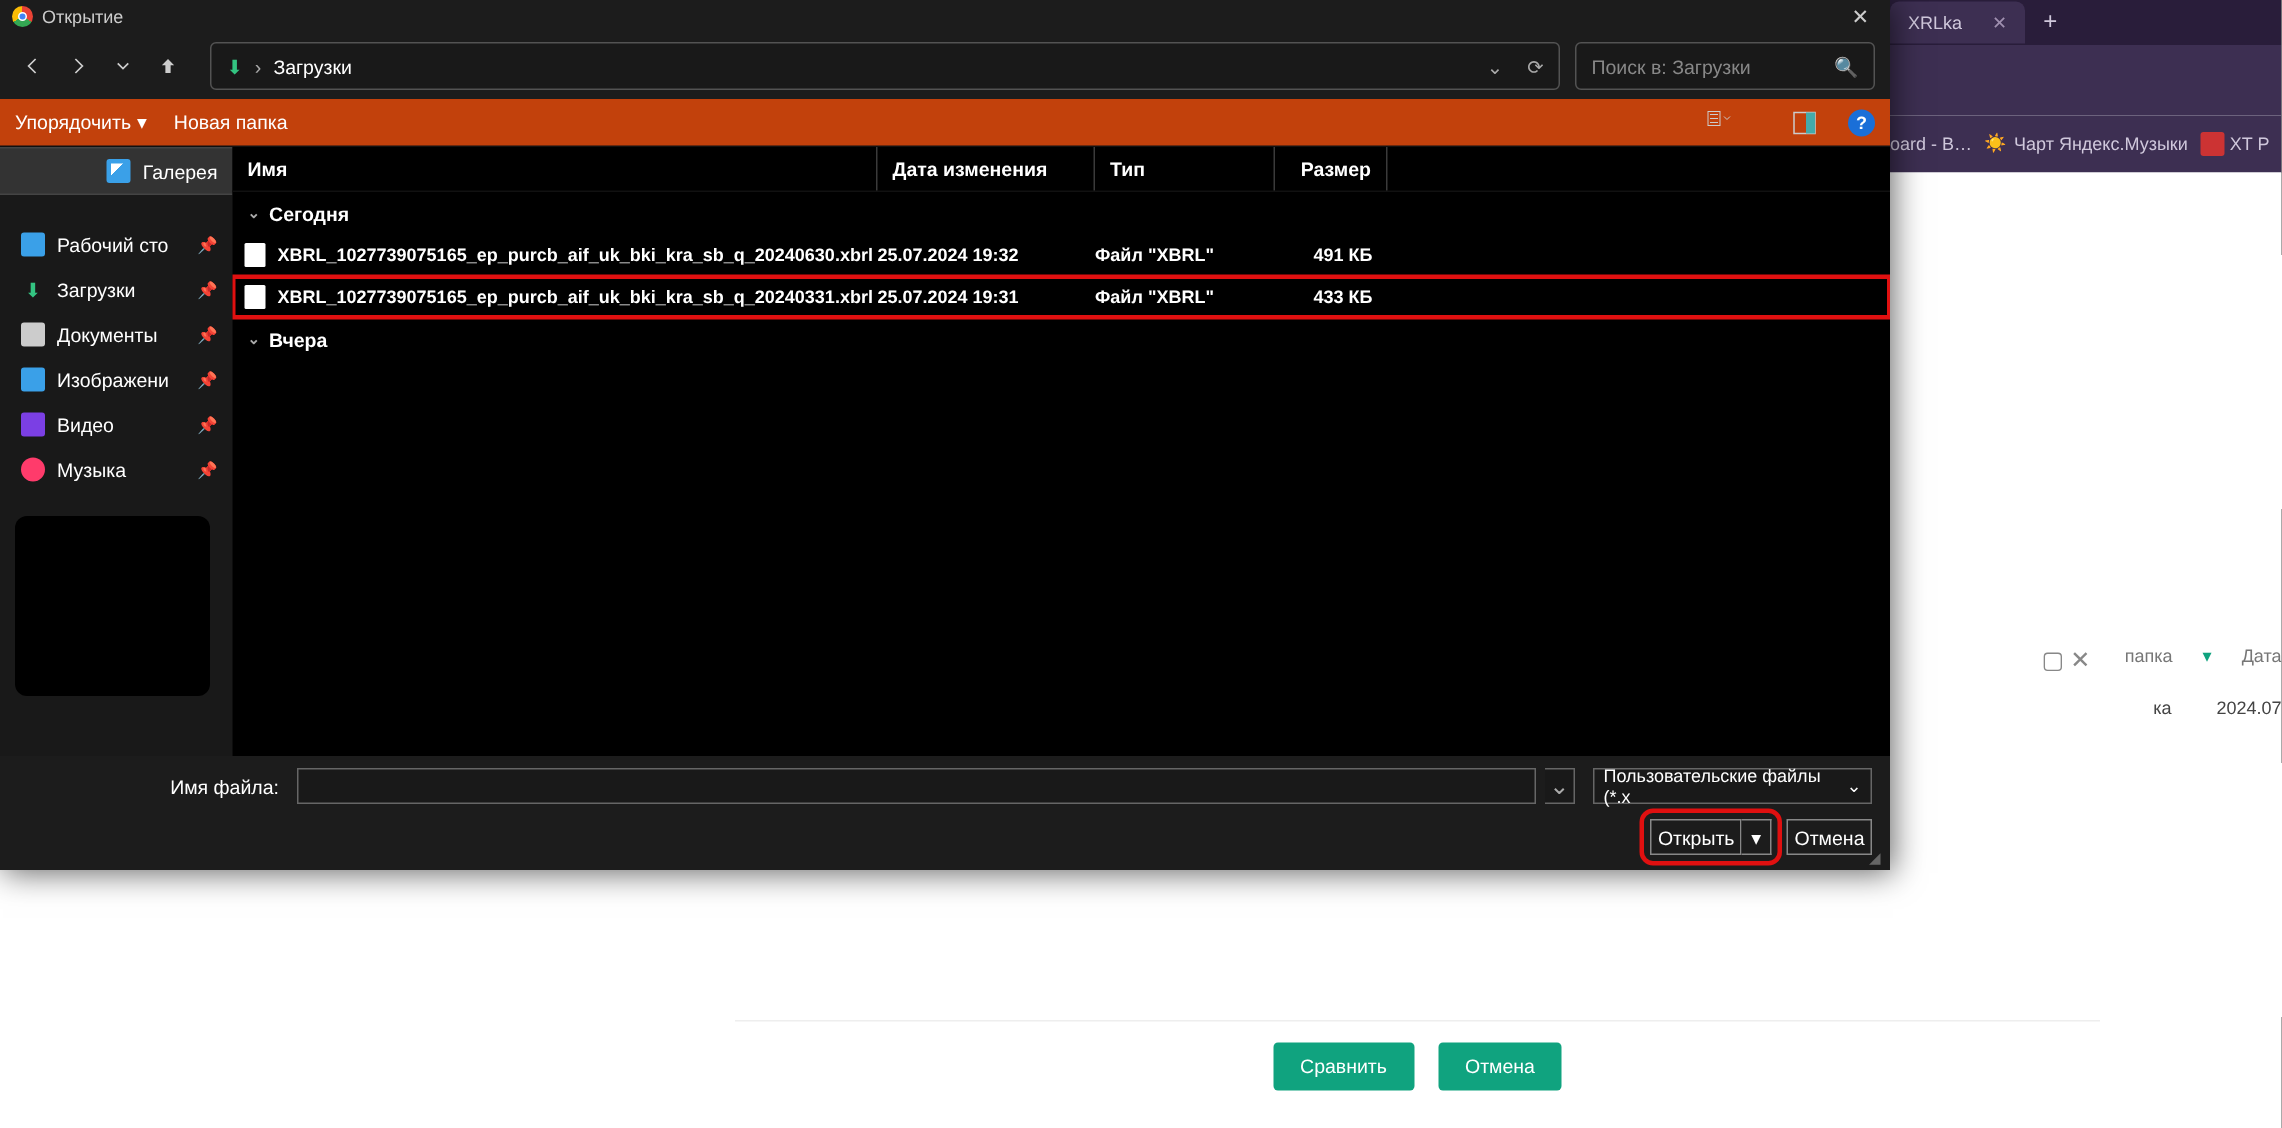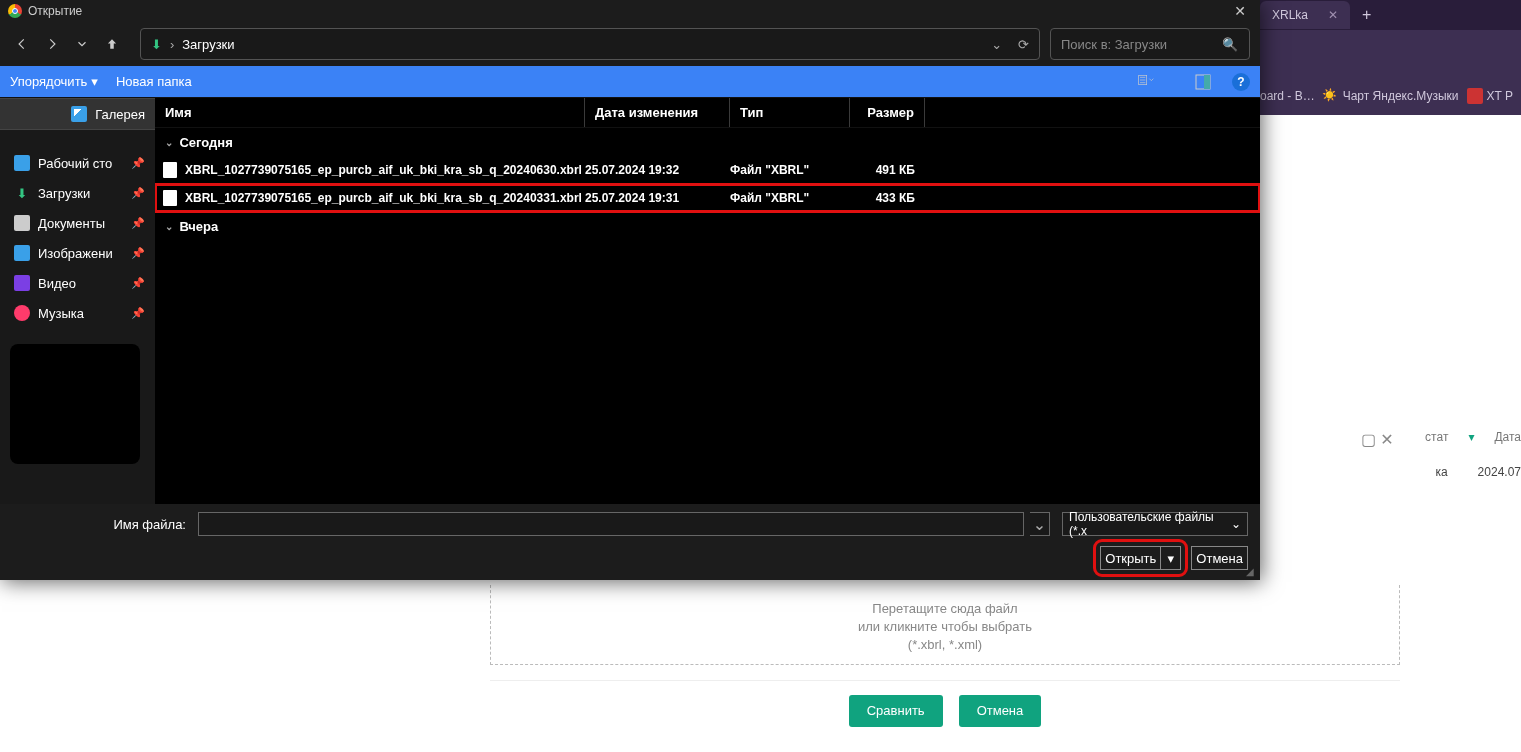--- a/index.html
+++ b/index.html
@@ -44,7 +44,7 @@
 .search-box .mag { color: #aaa; }
 
 
-.toolbar { height: 32px; display: flex; align-items: center; padding: 0 10px; gap: 18px; background: #3b82f6; border-bottom: 1px solid #111; }
+.toolbar { height: 32px; display: flex; align-items: center; padding: 0 10px; gap: 18px; background: #c2410c; border-bottom: 1px solid #111; }
 .toolbar .tb-btn { color: #fff; font-size: 13px; cursor: pointer; display:flex; align-items:center; gap:4px; }
 .toolbar .spacer { flex: 1; }
 .tb-icon-btn { width: 22px; height: 22px; display: flex; align-items: center; justify-content: center; cursor: pointer; }

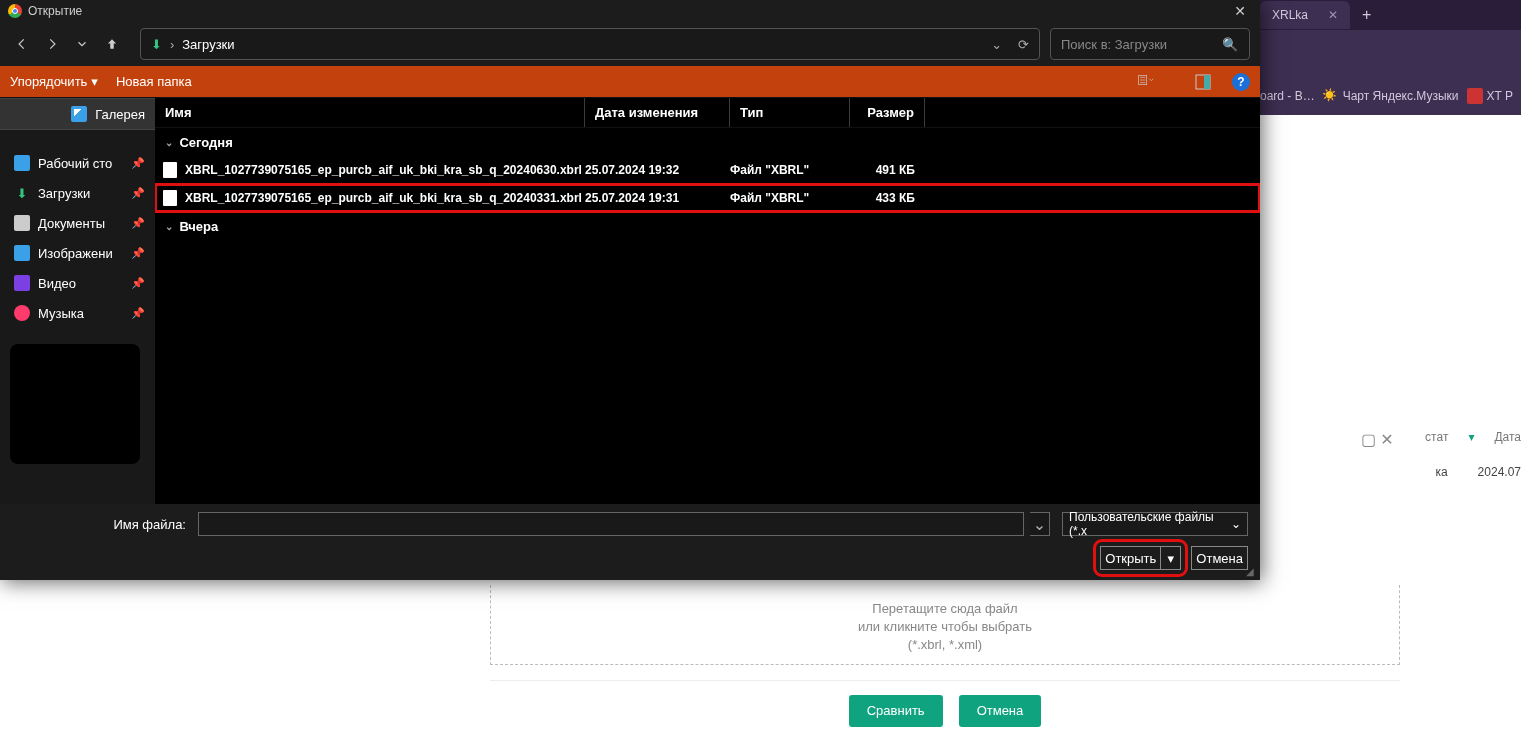--- a/index.html
+++ b/index.html
@@ -151,7 +151,7 @@
     <span>✕</span>
   </div>
   <div class="side-headers">
-    <span>стат</span>
+    <span>папка</span>
     <span style="color:#10a37f;">▾</span>
     <span>Дата</span>
   </div>

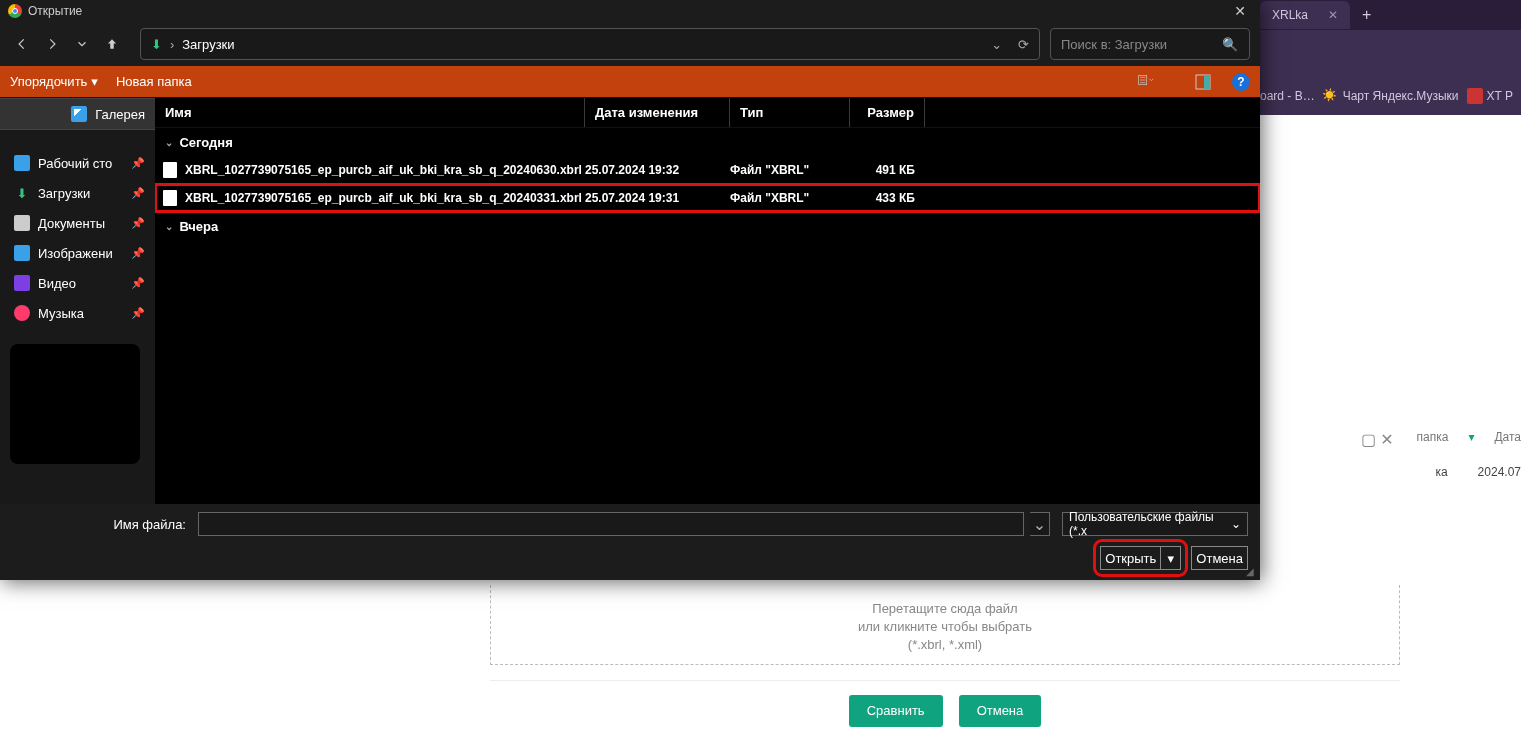--- a/index.html
+++ b/index.html
@@ -158,11 +158,6 @@
   <div class="side-row">
     <span>ка</span>
     <span>2024.07</span>
-  </div>
-  <div class="drop-zone">
-    <span>Перетащите сюда файл</span>
-    <span>или кликните чтобы выбрать</span>
-    <span>(*.xbrl, *.xml)</span>
   </div>
   <div class="compare-row">
     <button class="btn-teal">Сравнить</button>

